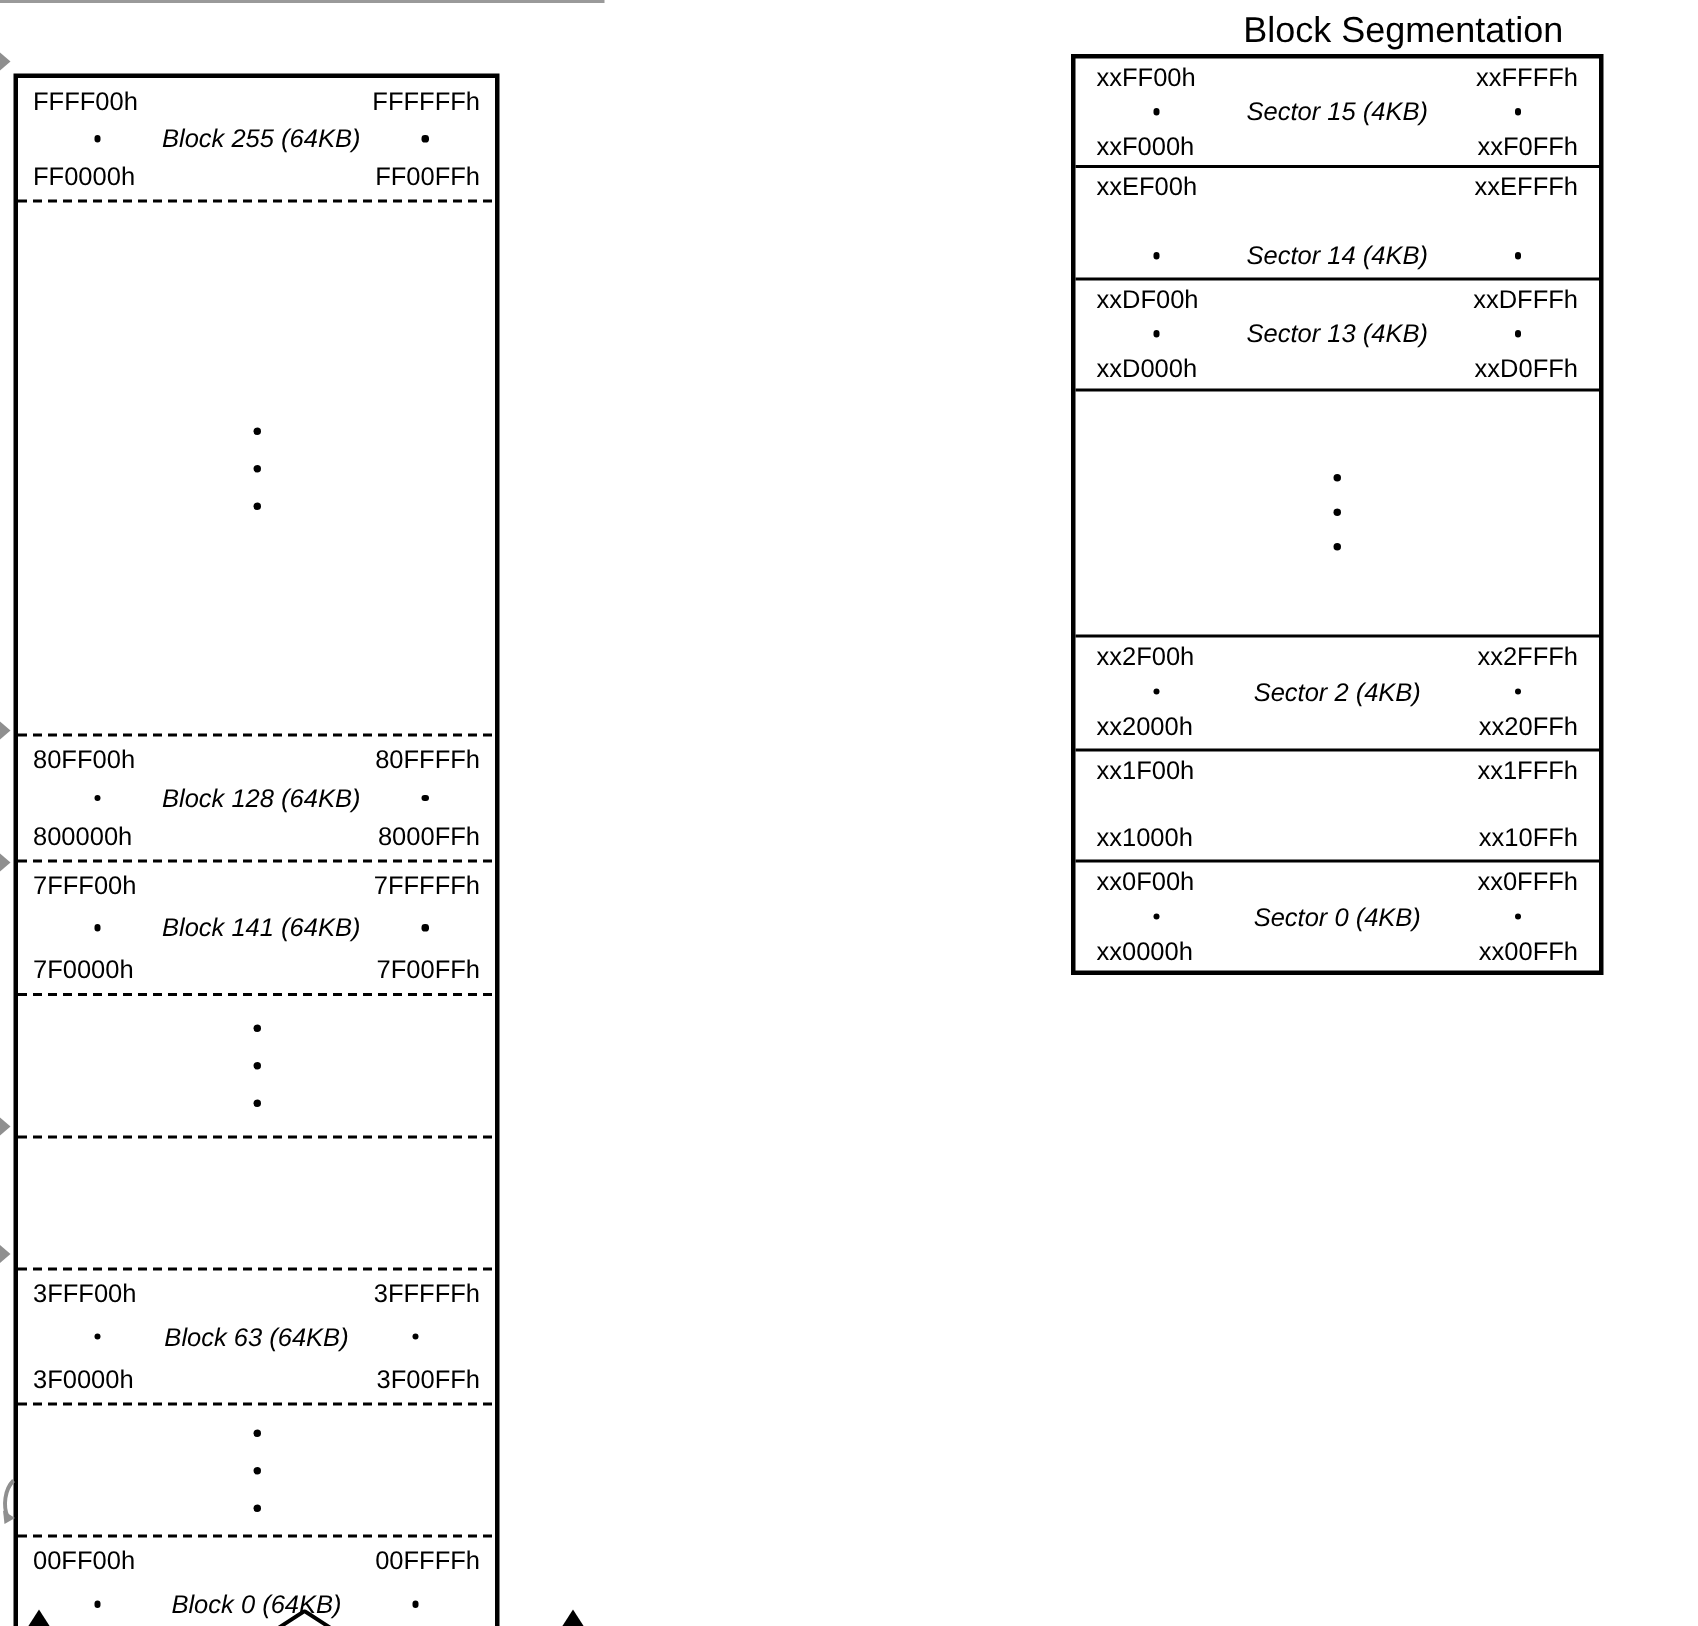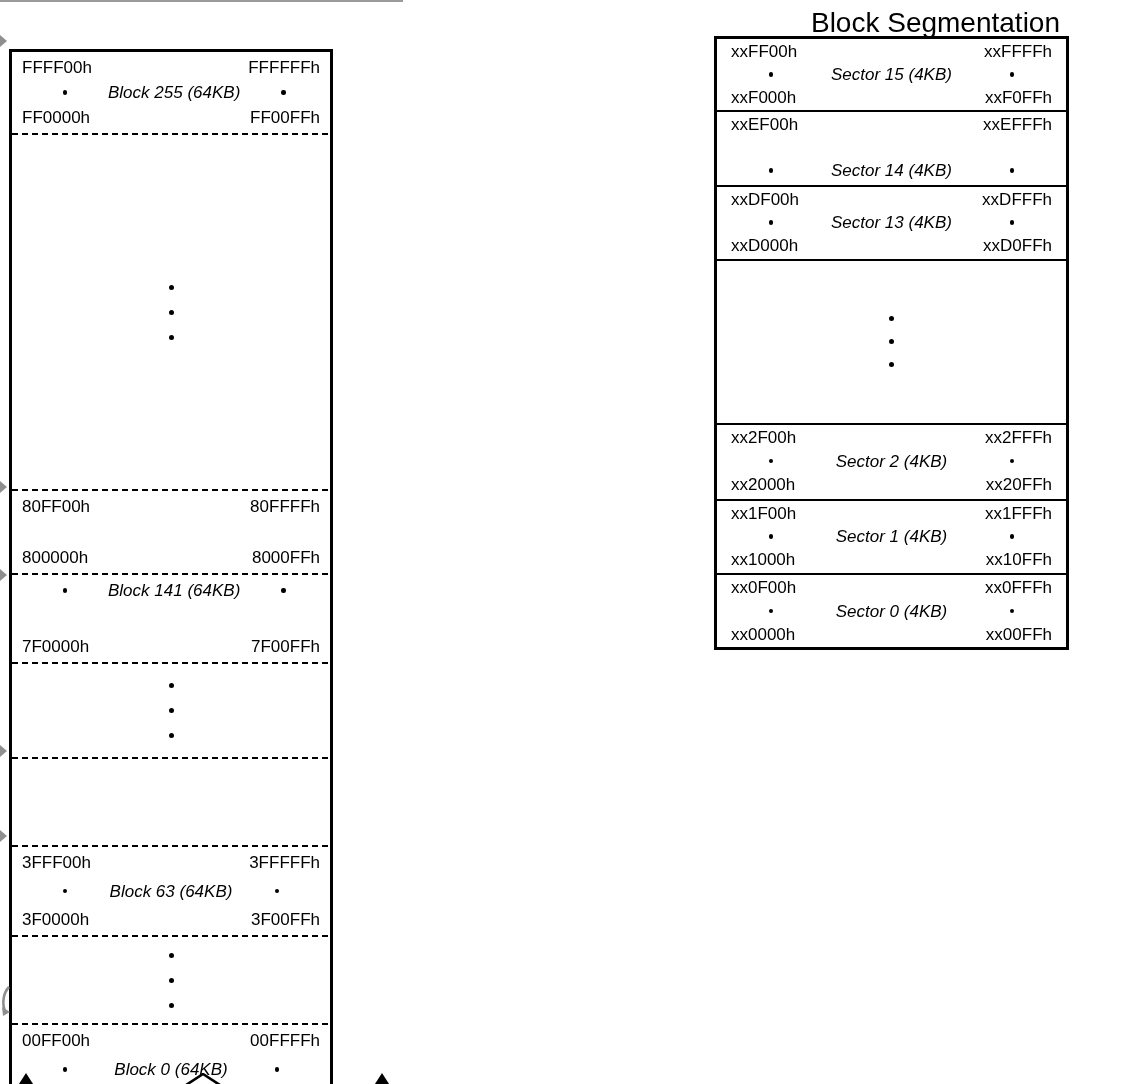--- a/index.html
+++ b/index.html
@@ -45,7 +45,7 @@
 
   
   .seg-title{position:absolute;left:758px;top:7px;width:355px;text-align:center;
-             font-size:28px;}
+             font-size:24px;}
   .sector-box{position:absolute;left:714px;top:36px;width:355px;height:614px;}
   .sector-border{position:absolute;inset:0;border:3px solid #000;pointer-events:none;}
   .solid-sep{position:absolute;left:3px;right:3px;height:2px;background:#000;}

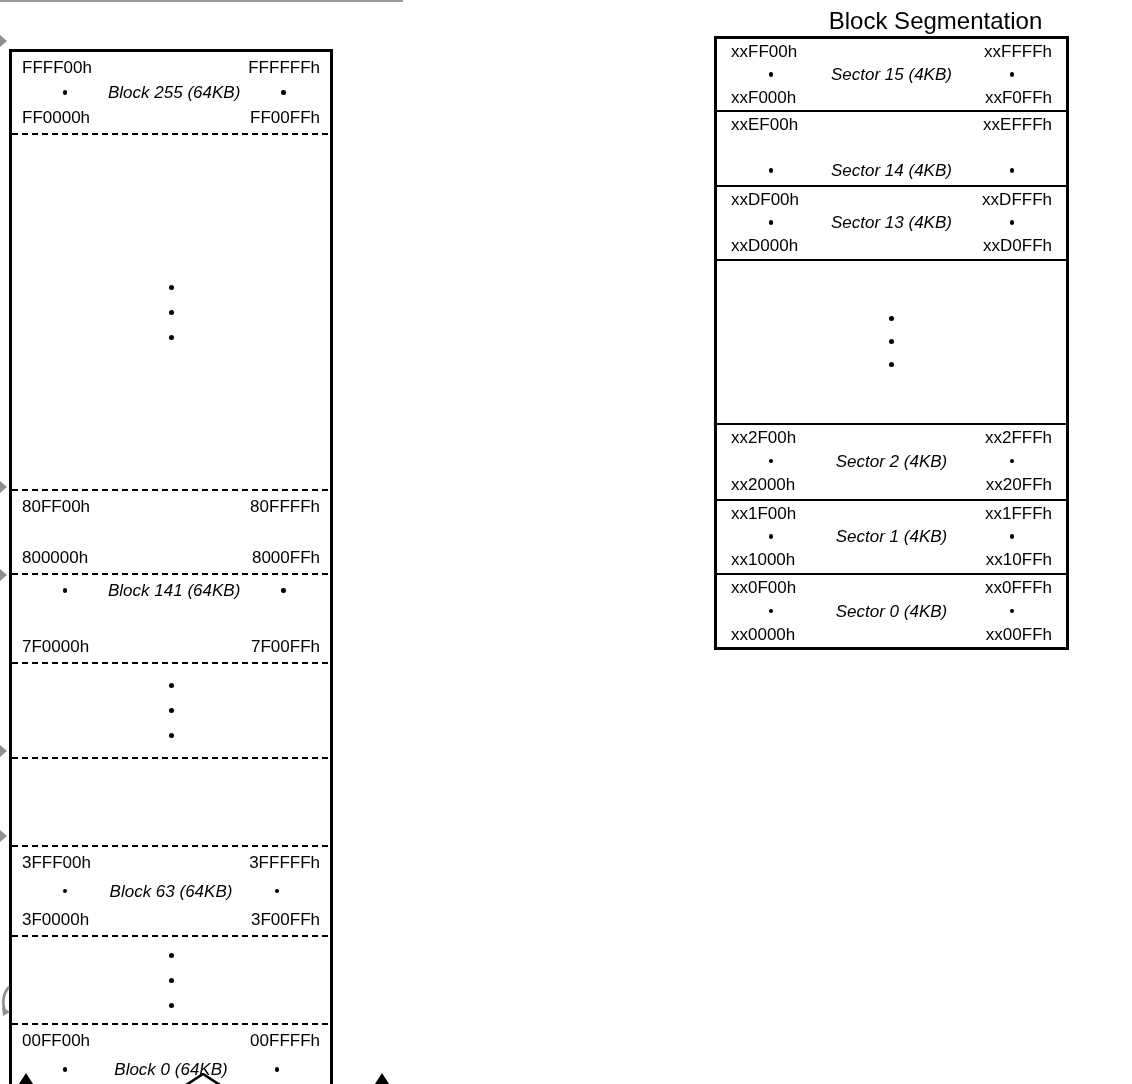--- a/index.html
+++ b/index.html
@@ -95,6 +95,15 @@
         <span>80FF00h</span>
         <span>80FFFFh</span>
       </div>
+      <div class="mid-line">
+        <span class="side">
+            <span class="dot small"></span>
+          </span>
+        <span class="label">Block 128 (64KB)</span>
+        <span class="side">
+            <span class="dot small"></span>
+          </span>
+      </div>
       <div class="addr-line">
         <span>800000h</span>
         <span>8000FFh</span>

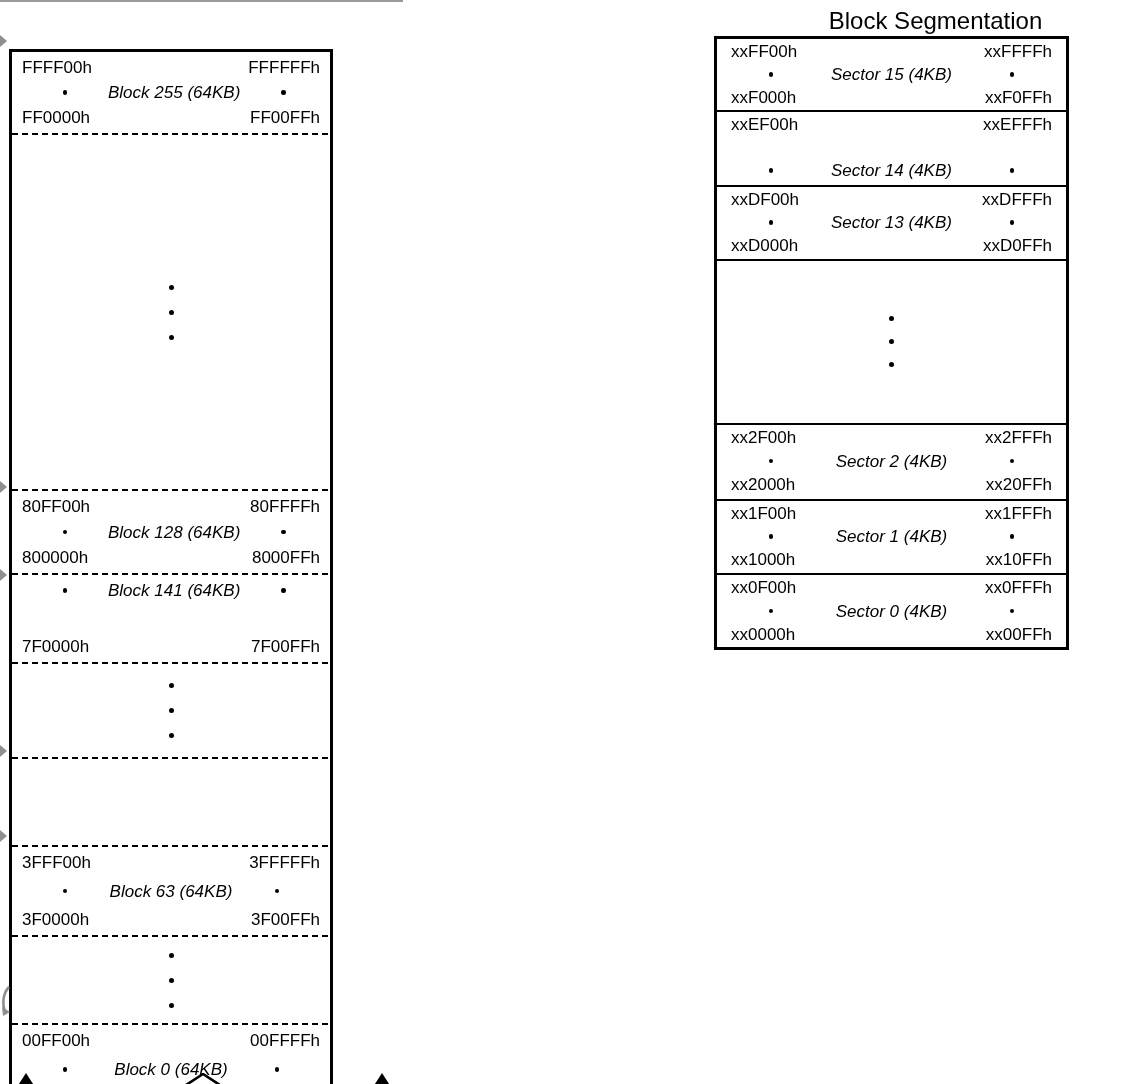--- a/index.html
+++ b/index.html
@@ -306,15 +306,6 @@
         <span>xx1F00h</span>
         <span>xx1FFFh</span>
       </div>
-      <div class="mid-line">
-        <span class="side">
-            <span class="dot small"></span>
-          </span>
-        <span class="label">Sector 1 (4KB)</span>
-        <span class="side">
-            <span class="dot small"></span>
-          </span>
-      </div>
       <div class="addr-line">
         <span>xx1000h</span>
         <span>xx10FFh</span>

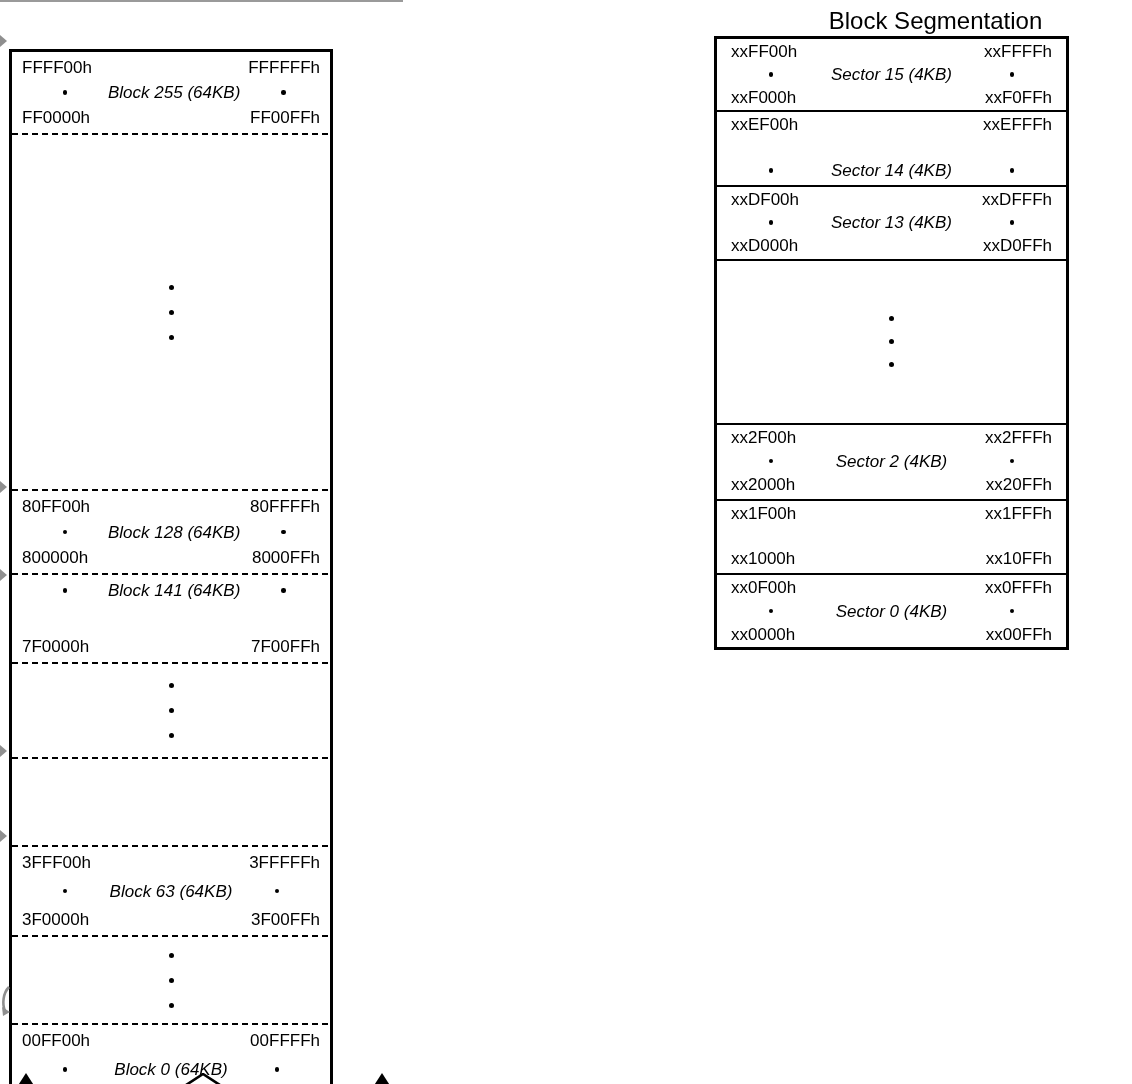--- a/index.html
+++ b/index.html
@@ -112,6 +112,10 @@
     <div class="dashed-sep" style="top:524px"></div>
 
     <div class="row cell" style="top:526px;height:87px">
+      <div class="addr-line">
+        <span>7FFF00h</span>
+        <span>7FFFFFh</span>
+      </div>
       <div class="mid-line">
         <span class="side">
             <span class="dot small"></span>

